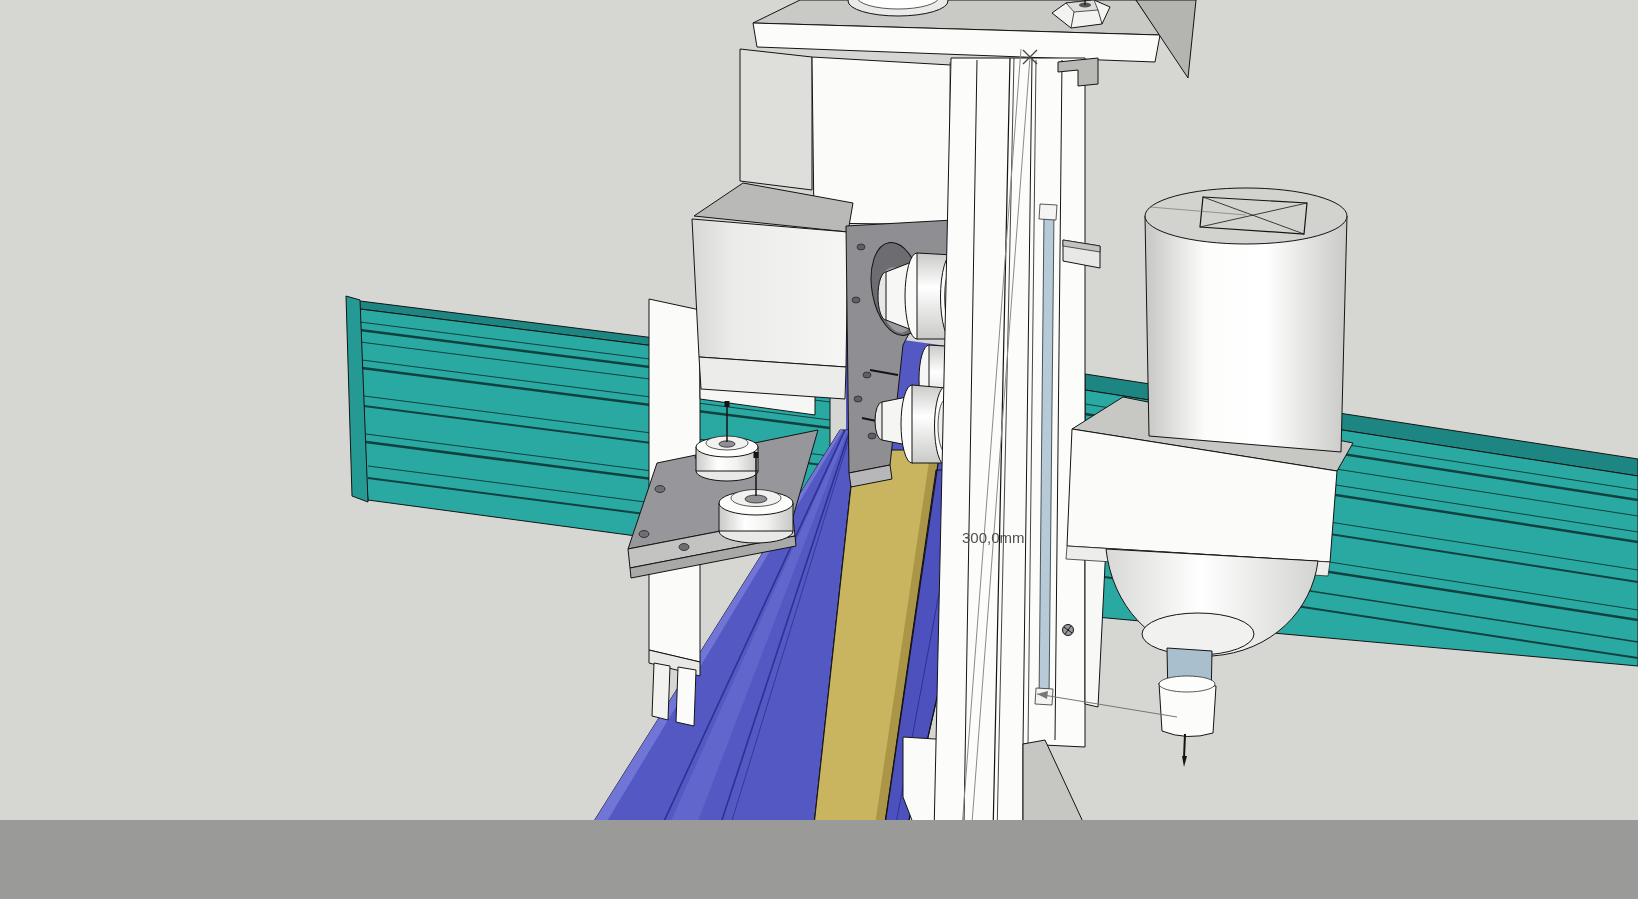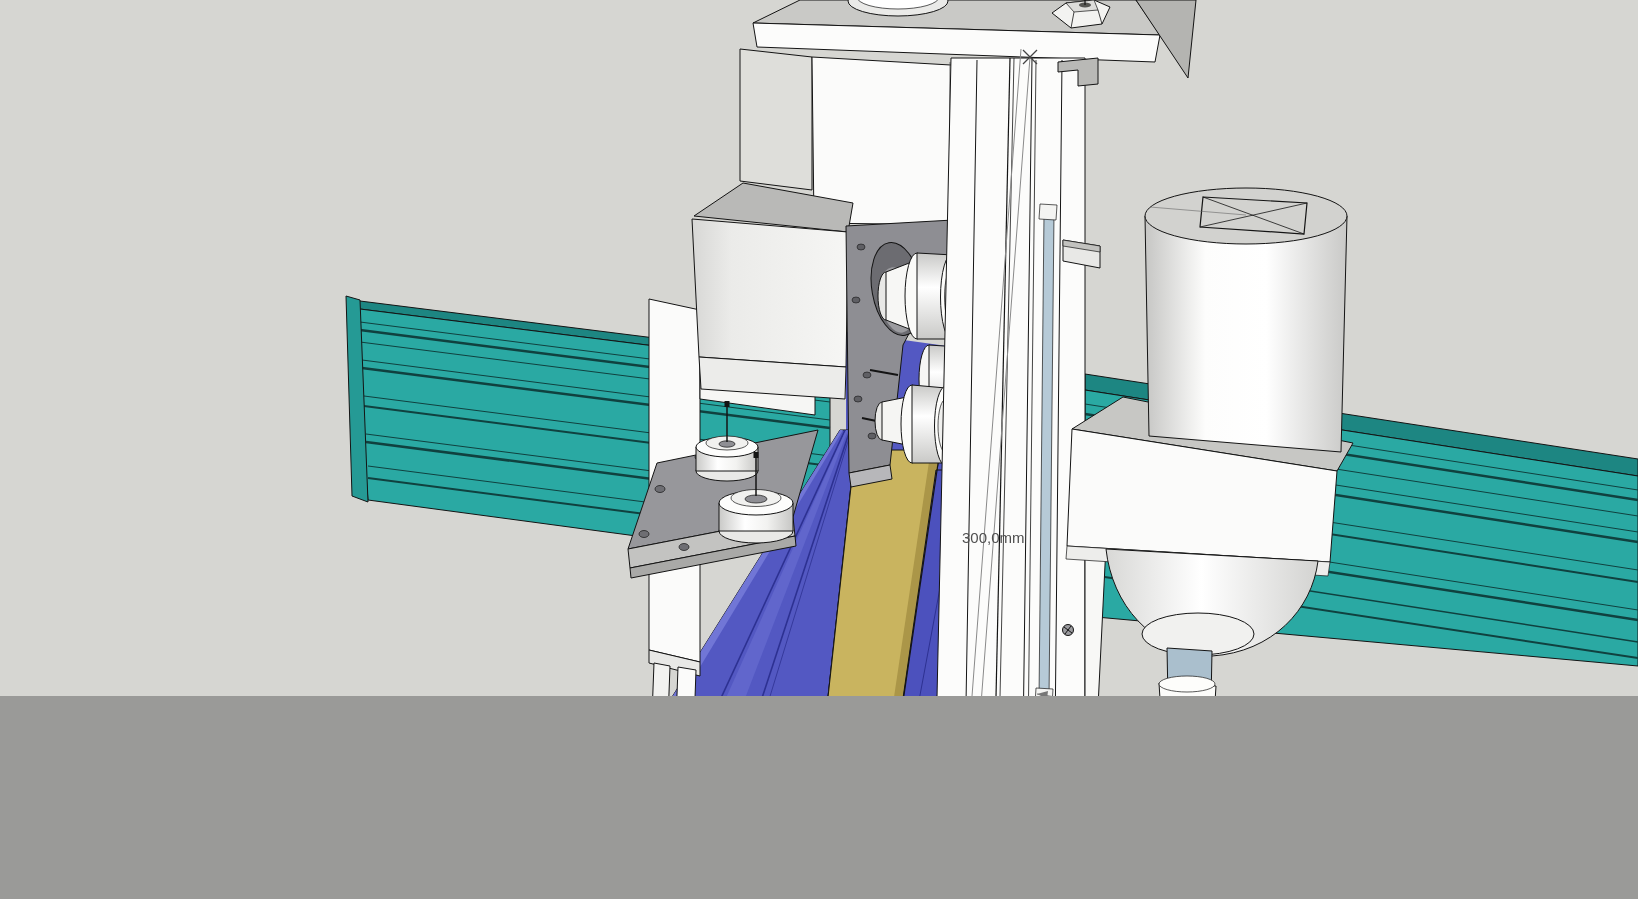--- a/index.html
+++ b/index.html
@@ -3,7 +3,7 @@
 <meta charset="utf-8">
 <style>
   html,body{margin:0;padding:0;background:#9a9a98;}
-  #stage{position:relative;width:1638px;height:696px;overflow:hidden;background:var(--bg,#d6d6d2);font-family:"Liberation Sans",sans-serif;}
+  #stage{position:relative;width:1638px;height:820px;overflow:hidden;background:var(--bg,#d6d6d2);font-family:"Liberation Sans",sans-serif;}
   svg{position:absolute;left:0;top:0;}
   .o{stroke:#141414;stroke-width:1;stroke-linejoin:round;}
   .thin{stroke:#141414;stroke-width:.7;}

